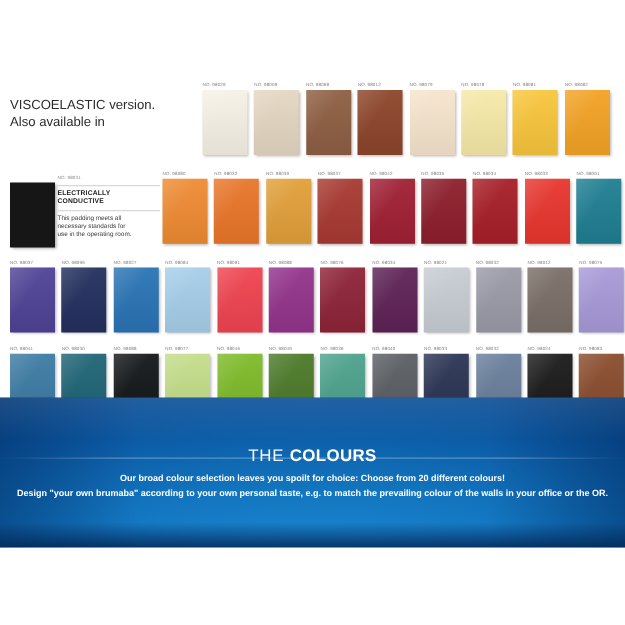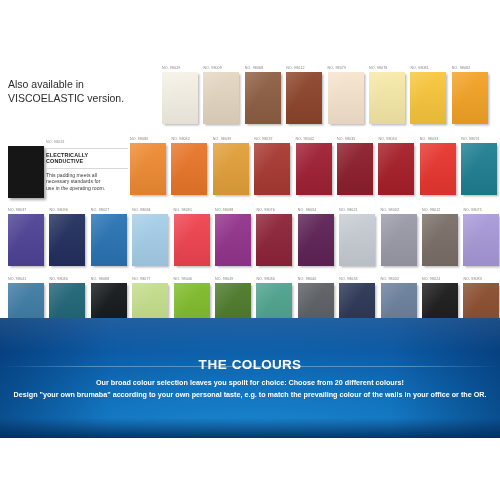--- a/index.html
+++ b/index.html
@@ -103,8 +103,8 @@
 <div id="page">
 
   <div class="new-block">
+    <div class="new-line">VISCOELASTIC version.</div>
     <div class="new-line">Also available in</div>
-    <div class="new-line">VISCOELASTIC version.</div>
   </div>
 
   <div class="chip-black"></div>

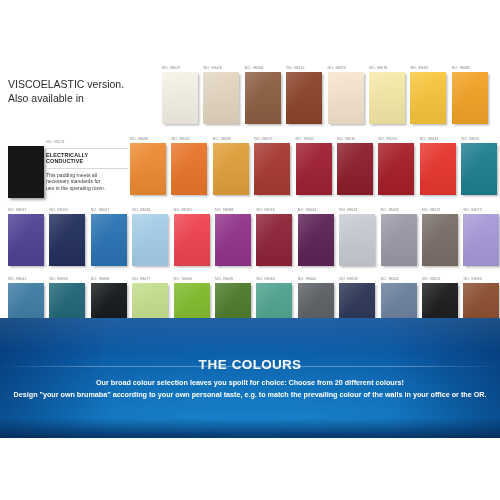--- a/index.html
+++ b/index.html
@@ -79,7 +79,7 @@
     color:#ffffff;font-size:13.5px;letter-spacing:.6px;line-height:15px;
     white-space:nowrap;
   }
-  .banner-title .t-light{font-weight:700;opacity:.95;}
+  .banner-title .t-light{font-weight:400;opacity:.95;}
   .banner-title .t-bold{font-weight:bold;letter-spacing:.3px;}
   .banner-rule{
     position:absolute;top:48px;height:1px;width:500px;left:0;

